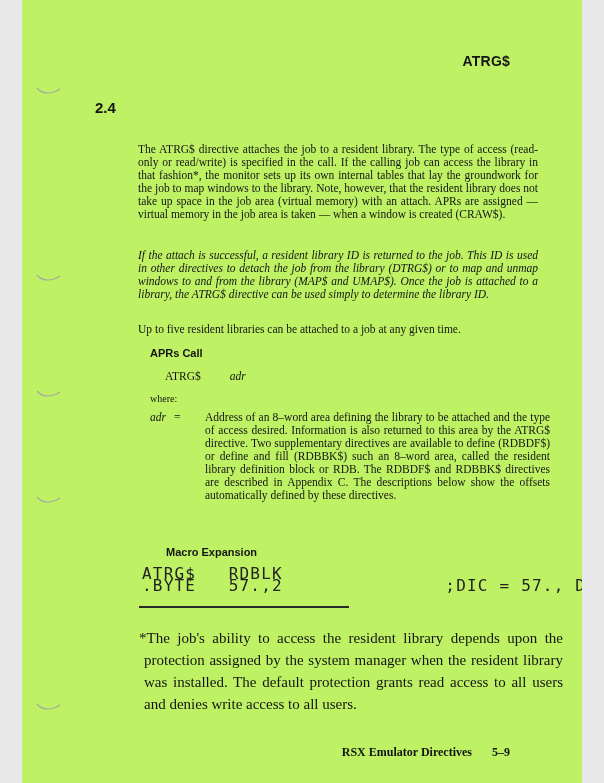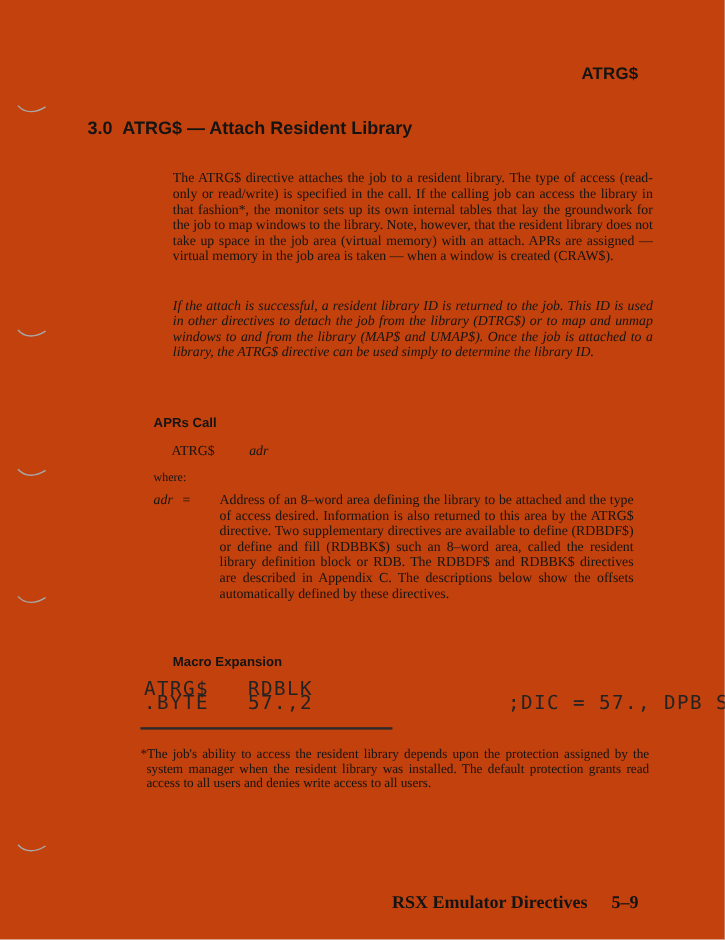--- a/index.html
+++ b/index.html
@@ -5,8 +5,8 @@
   html,body{margin:0;padding:0;background:#e8e8e8;}
   .page{
     position:relative;
-    width:604px;height:783px;
-    background:#c2410c;
+    width:560px;height:783px;
+    background:#bef264;
     overflow:hidden;
     font-family:"Liberation Serif", serif;
     color:#141414;

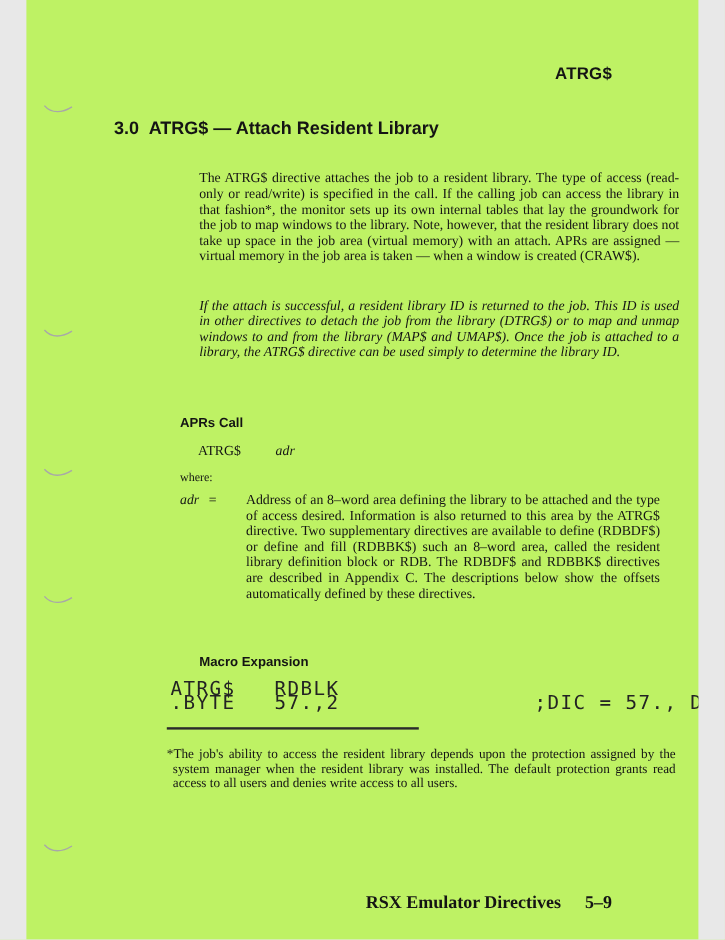--- a/index.html
+++ b/index.html
@@ -108,7 +108,7 @@
   <div class="running-head">ATRG$</div>
 
   <div class="section-heading">
-    <span>3.0</span>
+    <span>2.4</span>
     <span>ATRG$ — Attach Resident Library</span>
   </div>
 

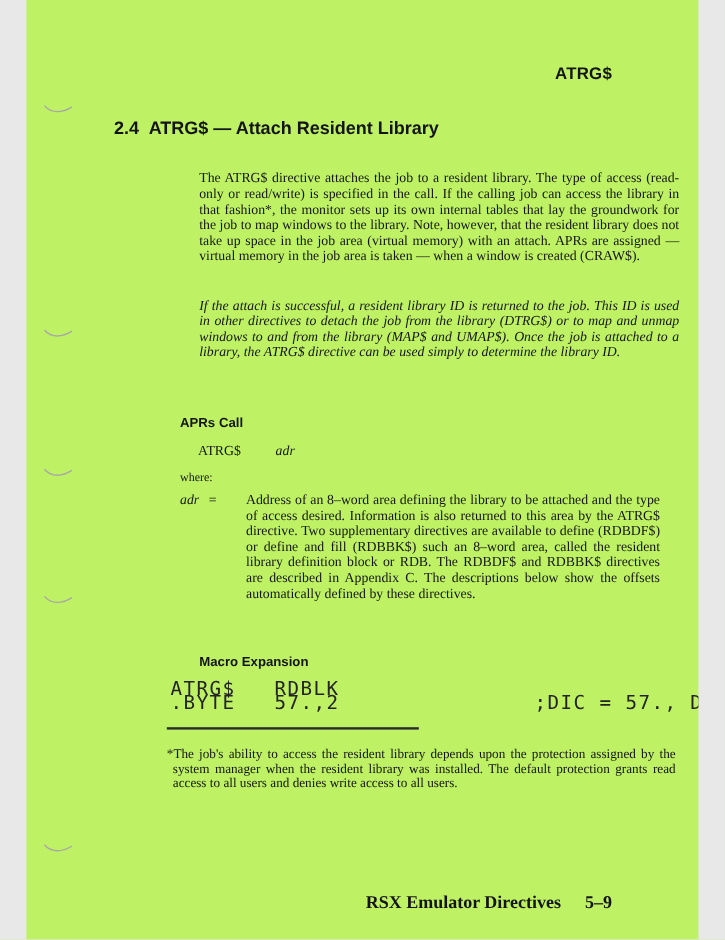--- a/index.html
+++ b/index.html
@@ -109,7 +109,6 @@
 
   <div class="section-heading">
     <span>2.4</span>
-    <span>ATRG$ — Attach Resident Library</span>
   </div>
 
   <p class="body-par p1">The ATRG$ directive attaches the job to a resident library. The type of access (read-only or read/write) is specified in the call. If the calling job can access the library in that fashion*, the monitor sets up its own internal tables that lay the groundwork for the job to map windows to the library. Note, however, that the resident library does not take up space in the job area (virtual memory) with an attach. APRs are assigned — virtual memory in the job area is taken — when a window is created (CRAW$).</p>

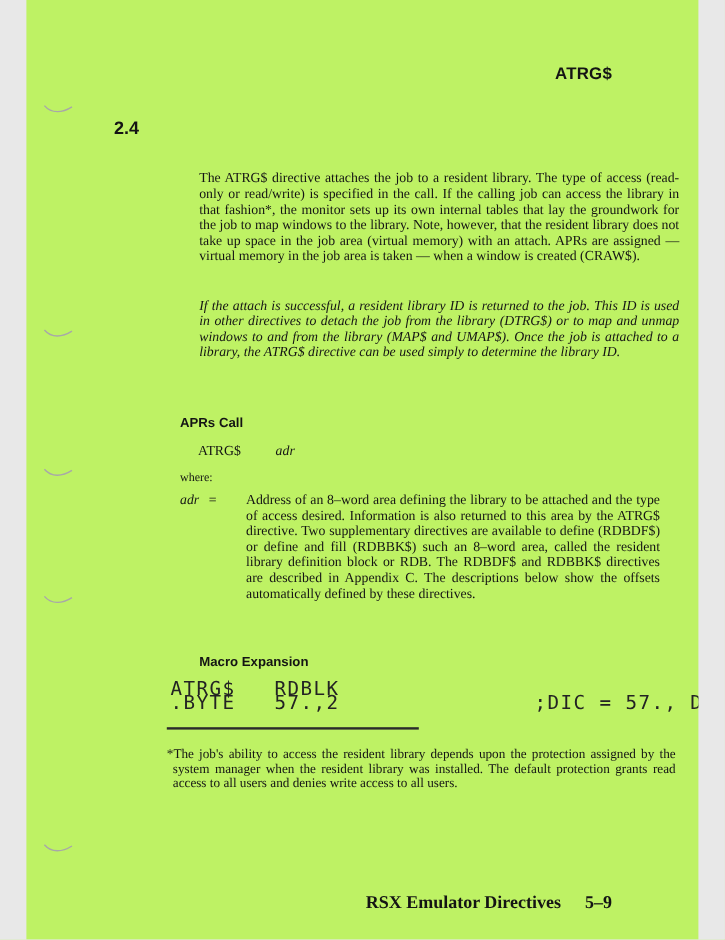--- a/index.html
+++ b/index.html
@@ -24,7 +24,7 @@
     display:flex;gap:8px;white-space:nowrap;
   }
   .body-par{
-    position:absolute;left:144px;width:400px;
+    position:absolute;left:116px;width:400px;
     font-size:11.5px;line-height:13px;
     text-align:justify;
   }

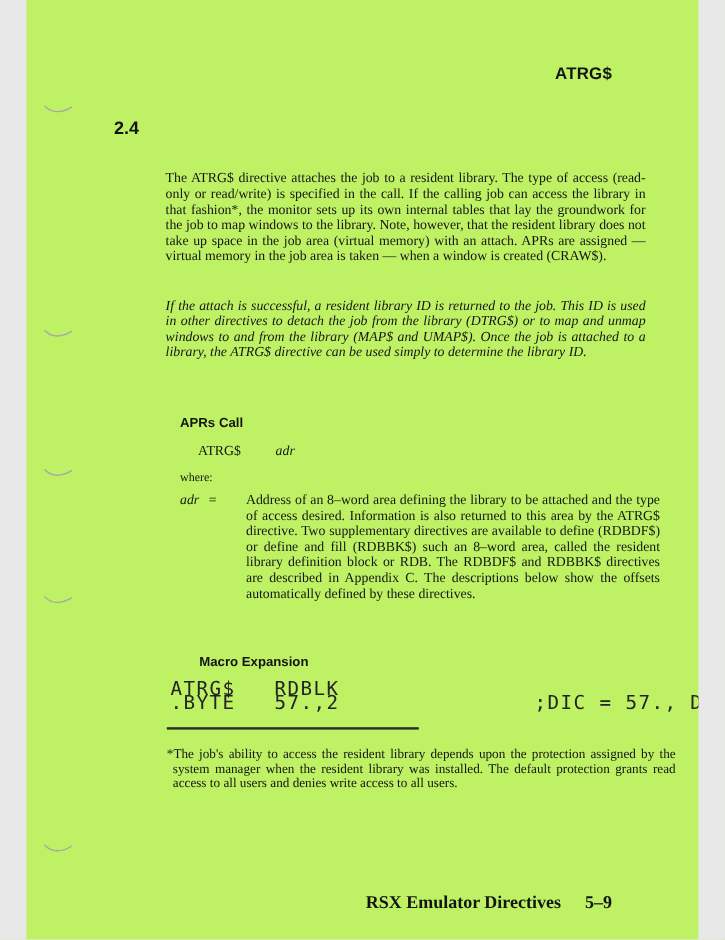--- a/index.html
+++ b/index.html
@@ -113,6 +113,7 @@
 
   <p class="body-par p1">The ATRG$ directive attaches the job to a resident library. The type of access (read-only or read/write) is specified in the call. If the calling job can access the library in that fashion*, the monitor sets up its own internal tables that lay the groundwork for the job to map windows to the library. Note, however, that the resident library does not take up space in the job area (virtual memory) with an attach. APRs are assigned — virtual memory in the job area is taken — when a window is created (CRAW$).</p>
   <p class="body-par p2">If the attach is successful, a resident library ID is returned to the job. This ID is used in other directives to detach the job from the library (DTRG$) or to map and unmap windows to and from the library (MAP$ and UMAP$). Once the job is attached to a library, the ATRG$ directive can be used simply to determine the library ID.</p>
+  <p class="body-par p3">Up to five resident libraries can be attached to a job at any given time.</p>
 
   <div class="sub-heading h-macro-call">APRs Call</div>
 

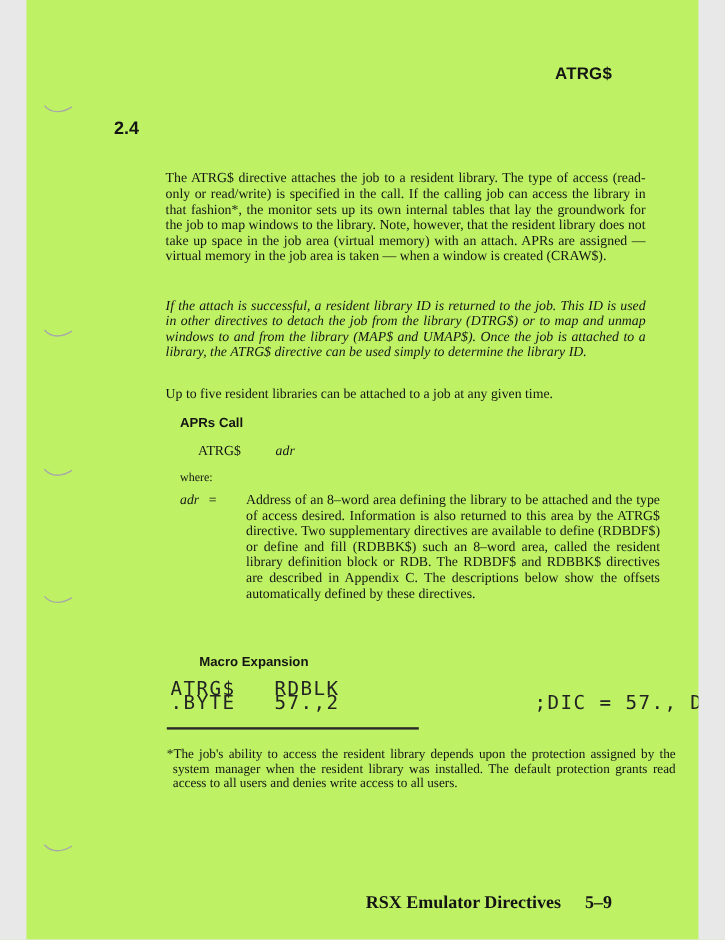--- a/index.html
+++ b/index.html
@@ -68,7 +68,7 @@
   }
   .footnote{
     position:absolute;left:117px;top:612px;width:424px;
-    font-size:11px;line-height:12px;text-align:justify;
+    font-size:15px;line-height:22px;text-align:justify;
     padding-left:5px;text-indent:-5px;box-sizing:border-box;
   }
   .page-footer{

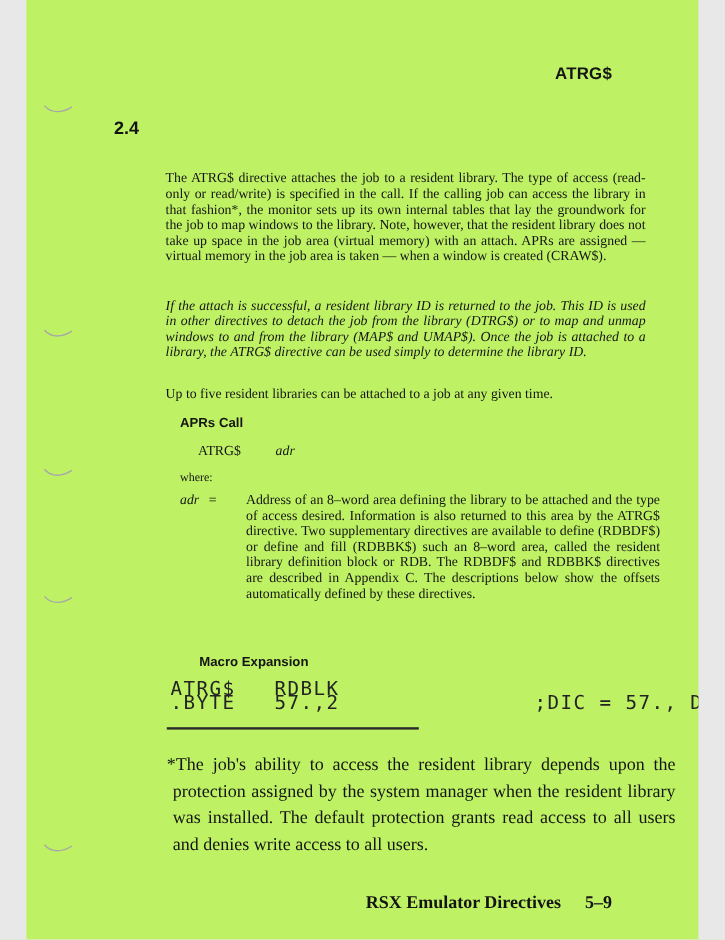--- a/index.html
+++ b/index.html
@@ -75,7 +75,7 @@
     position:absolute;top:745px;right:72px;
     display:flex;gap:20px;align-items:baseline;
     font-family:"Liberation Serif", serif;
-    font-weight:bold;font-size:15px;white-space:nowrap;
+    font-weight:bold;font-size:12px;white-space:nowrap;
   }
   .margin-mark{position:absolute;left:14px;}
   .mm1{top:85px;}

